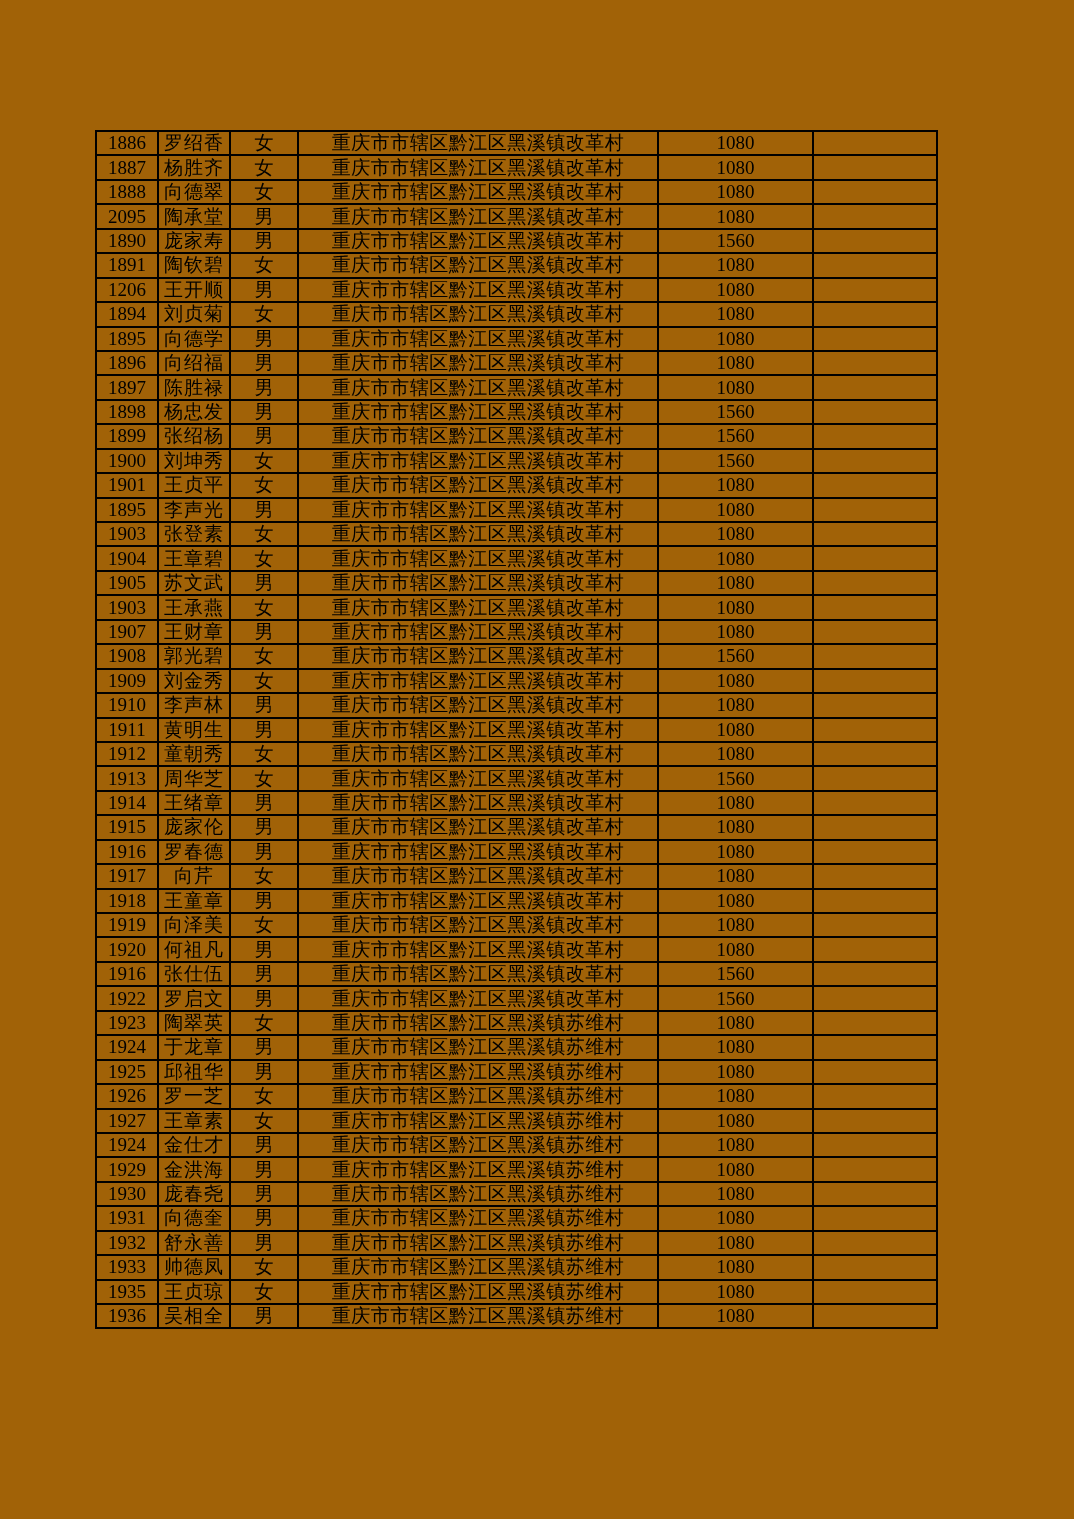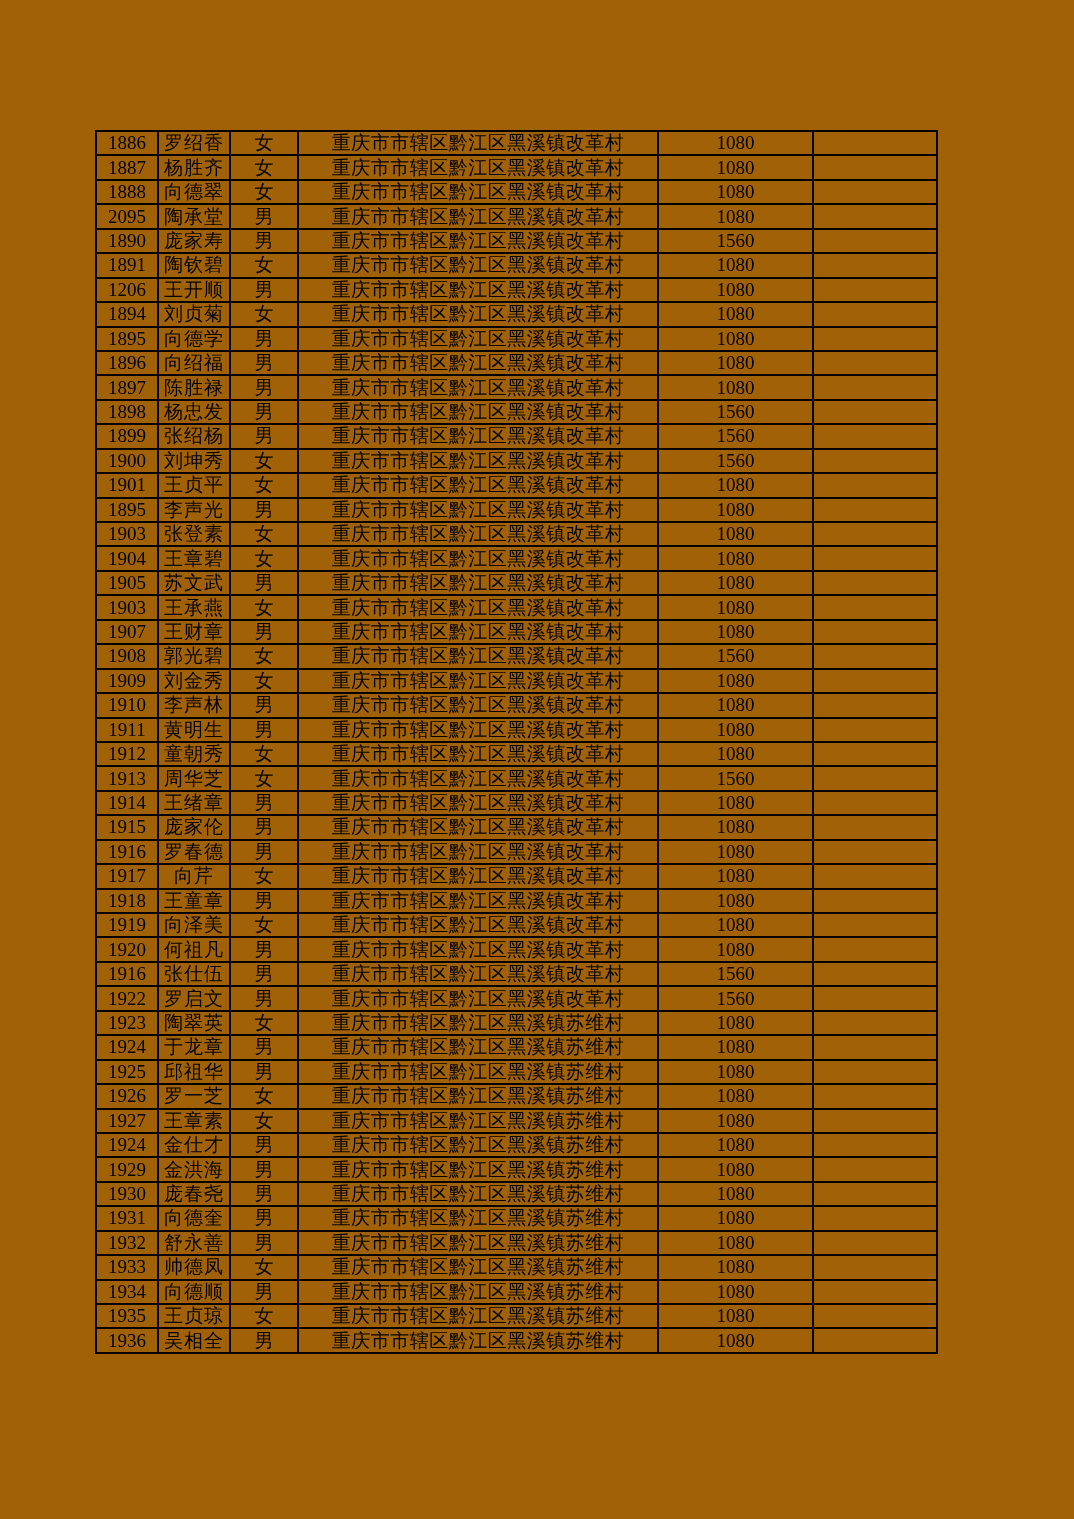--- a/index.html
+++ b/index.html
@@ -441,14 +441,6 @@
           <td class="cell-blank"></td>
         </tr>
         <tr>
-          <td class="cell-index">1934</td>
-          <td class="cell-name">向德顺</td>
-          <td class="cell-gender">男</td>
-          <td class="cell-address">重庆市市辖区黔江区黑溪镇苏维村</td>
-          <td class="cell-amount">1080</td>
-          <td class="cell-blank"></td>
-        </tr>
-        <tr>
           <td class="cell-index">1935</td>
           <td class="cell-name">王贞琼</td>
           <td class="cell-gender">女</td>

